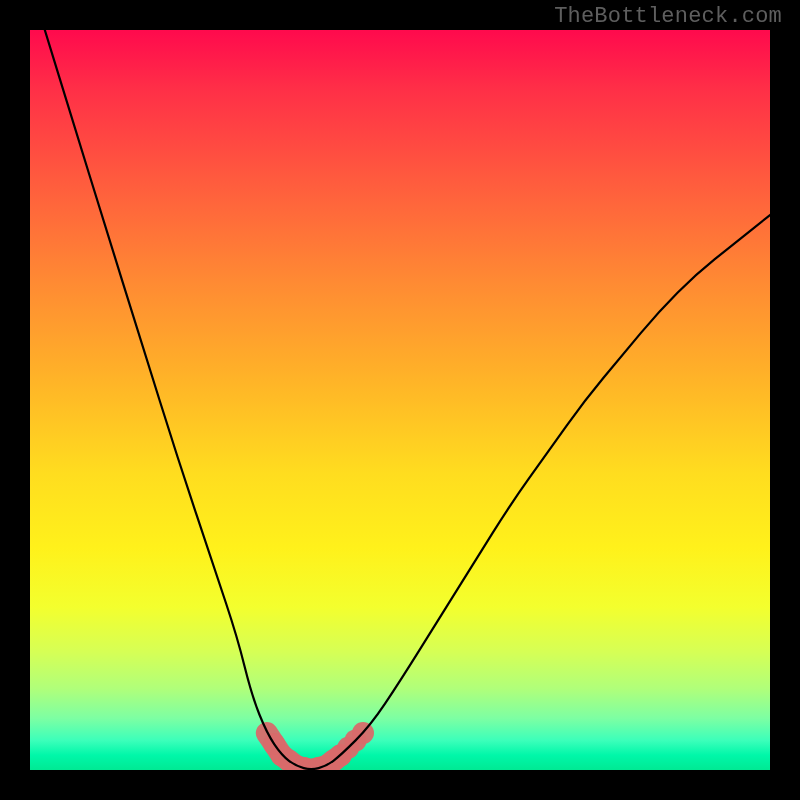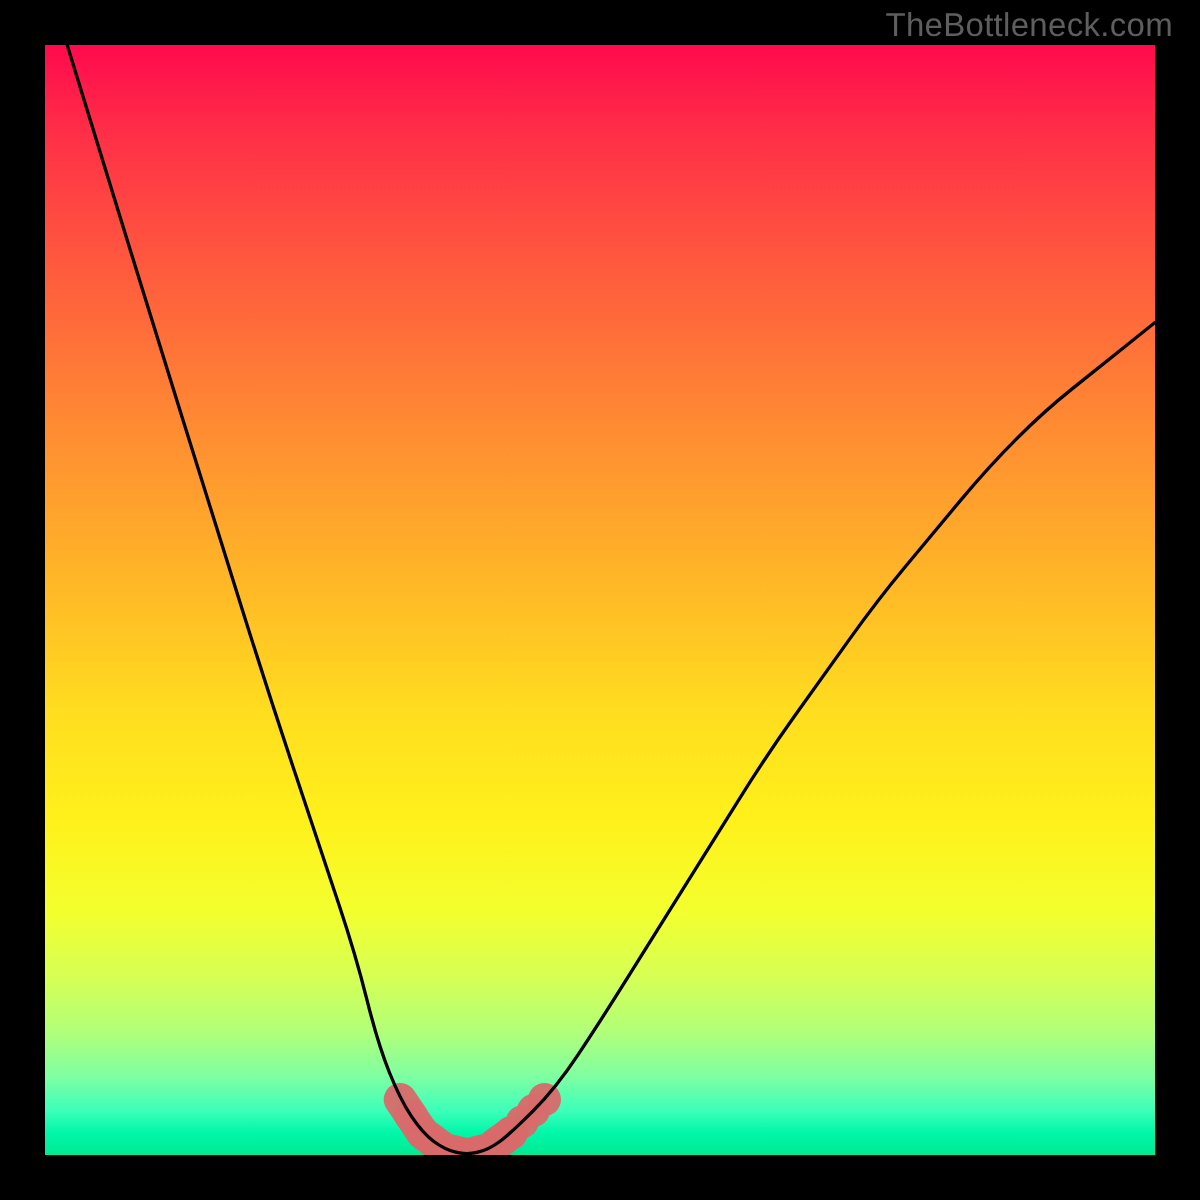--- a/index.html
+++ b/index.html
@@ -16,6 +16,7 @@
     width: 800px;
     height: 576px;
     background: #000000;
+    font-family: Liberation Mono, monospace;
   }
   .watermark {
     position: absolute;

